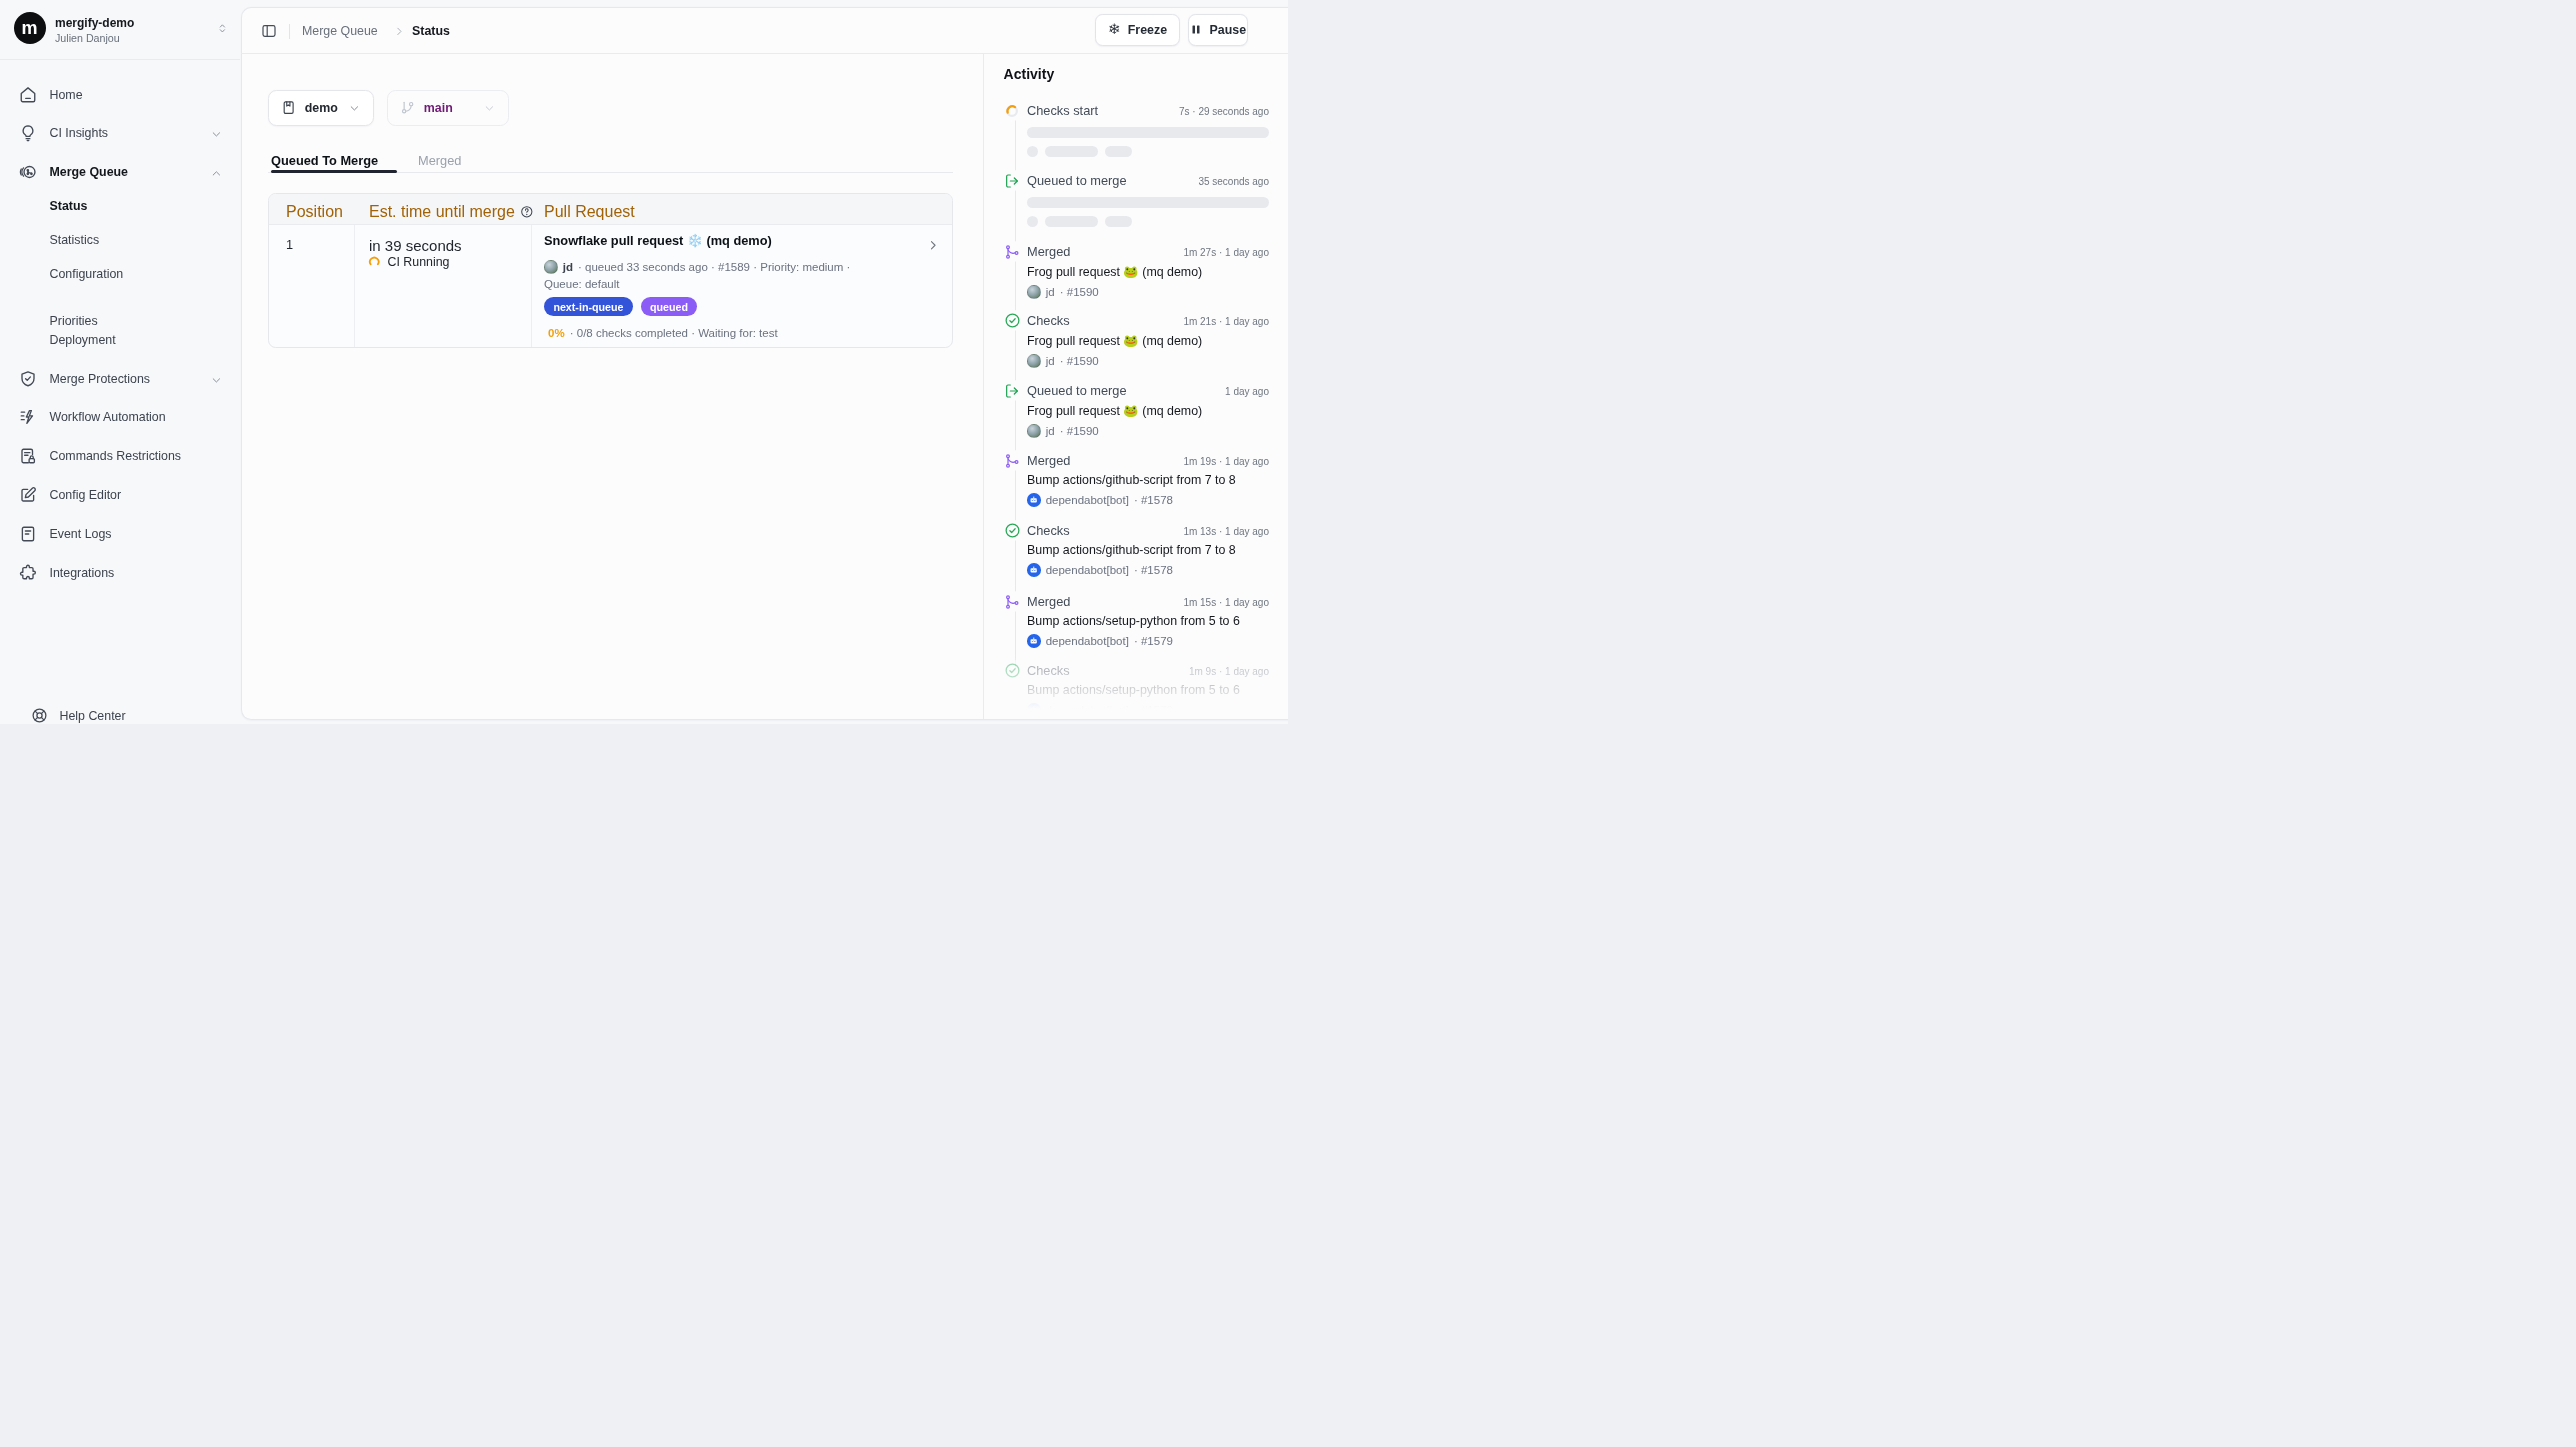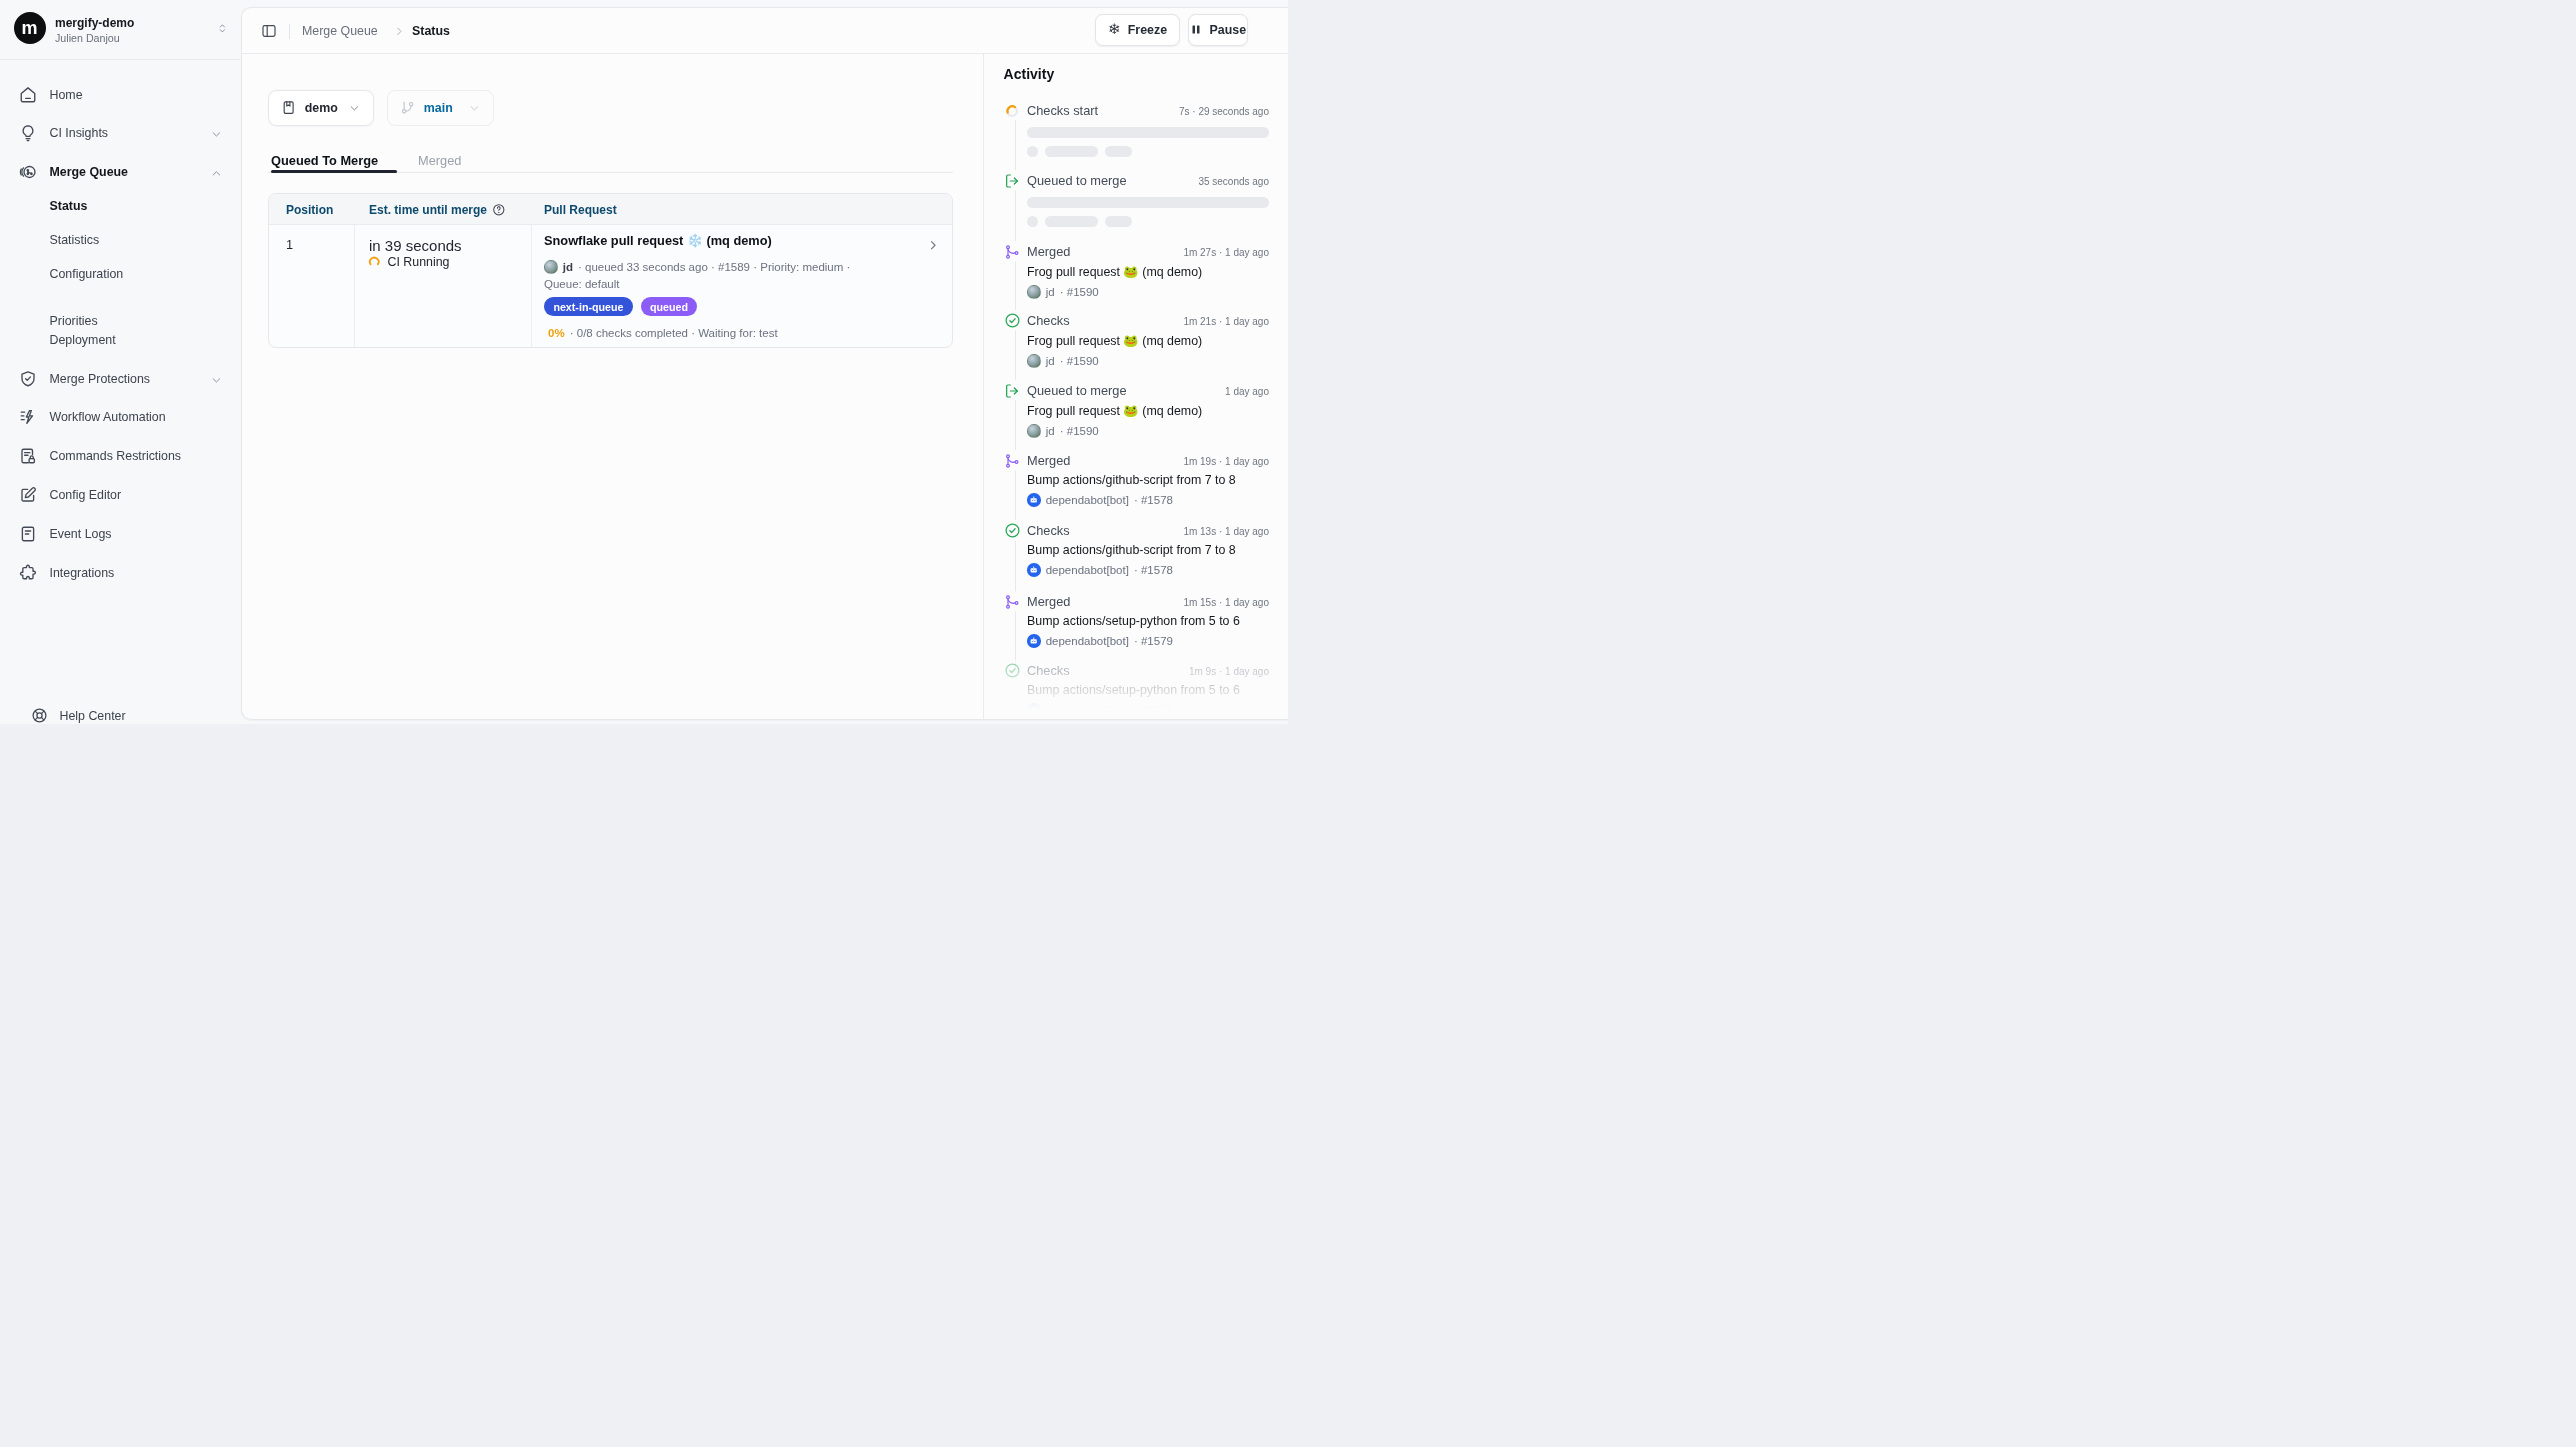--- a/index.html
+++ b/index.html
@@ -46,7 +46,7 @@
   
   .select { position:absolute; top:90px; height:36px; background:#fff; border:0.9px solid #e4e6ea; border-radius:8.5px; box-shadow:0 0.9px 1.7px rgba(16,24,40,.04); display:flex; align-items:center; gap:8.5px; padding:0 12px; font-size:12.4px; font-weight:600; color:#22272f; cursor:pointer; }
   #sel-repo { left:268px; width:106px; }
-  #sel-branch { left:387px; width:107px; color:#0369a1; border-color:#ebedf0; background:#fcfcfd; box-shadow:none; cursor:default; }
+  #sel-branch { left:387px; width:122px; color:#701a75; border-color:#ebedf0; background:#fcfcfd; box-shadow:none; cursor:default; }
   .sel-chev { color:#7d848f; margin-left:auto; }
   #sel-branch .sel-chev { color:#c3c8d0; }
 

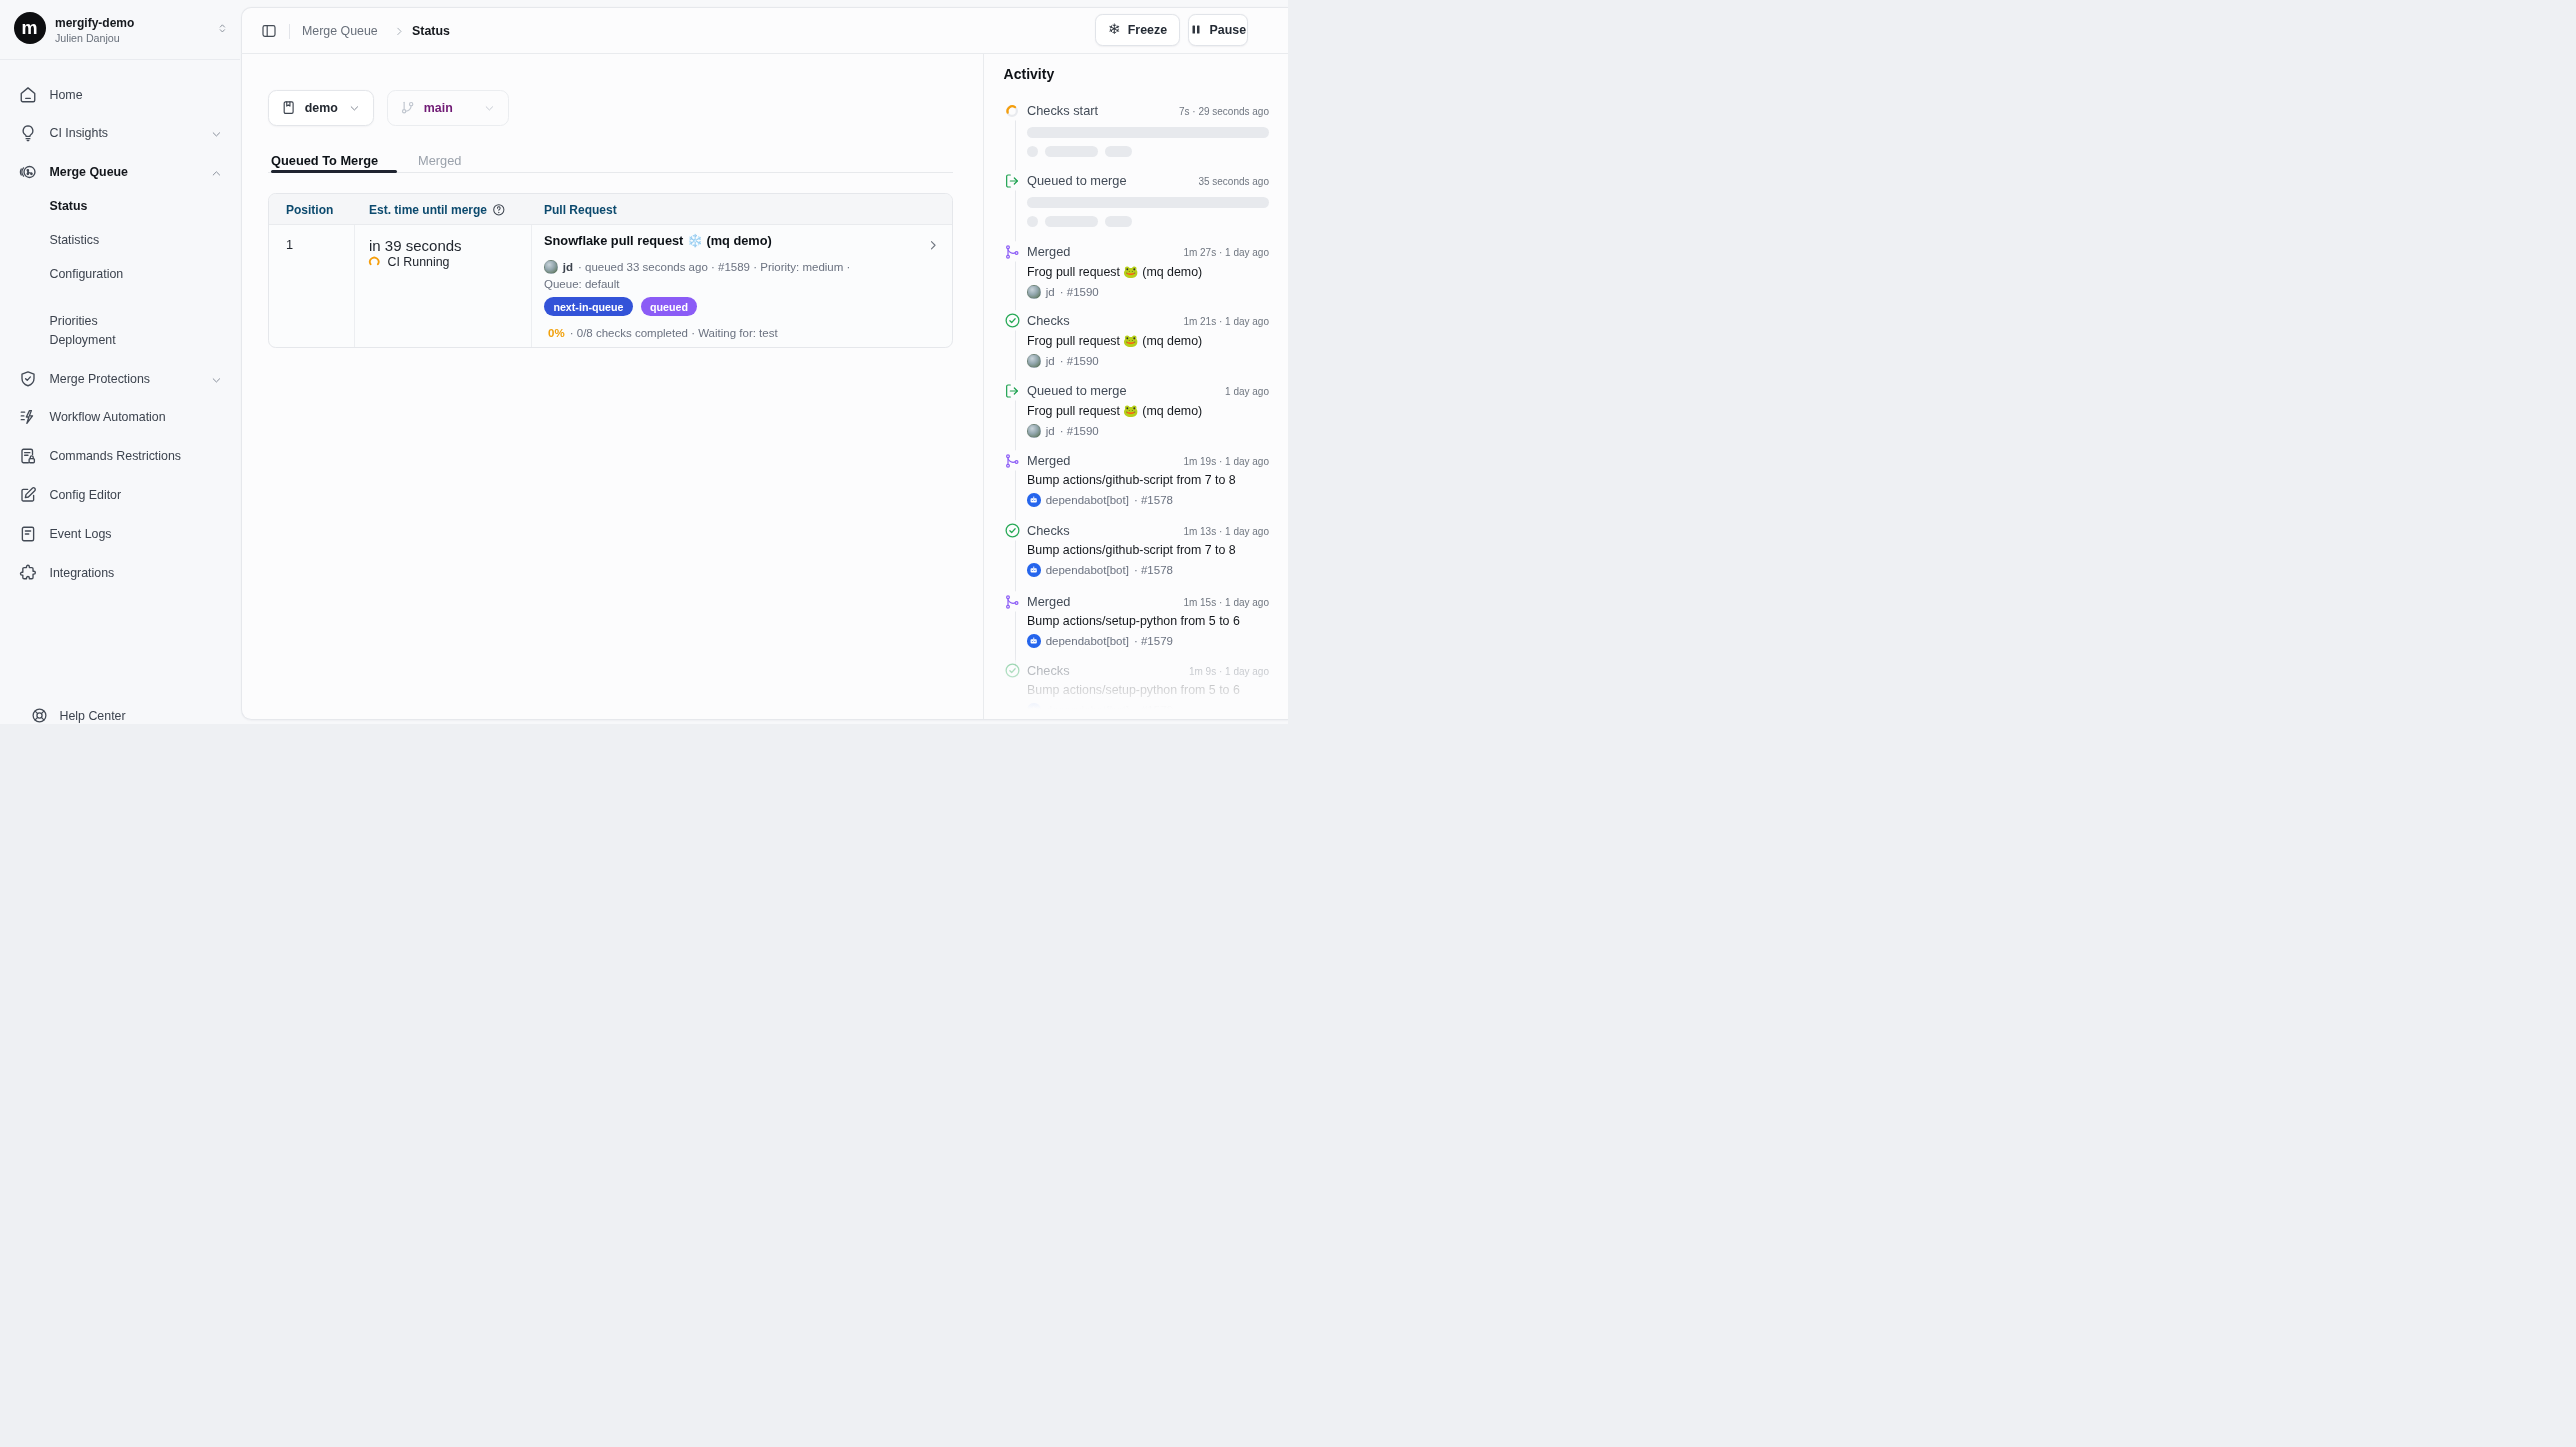--- a/index.html
+++ b/index.html
@@ -60,7 +60,7 @@
   
   #qtable { position:absolute; left:268px; top:193px; width:685px; height:155px; border:0.9px solid #e5e7eb; border-radius:7.7px; overflow:hidden; background:#fbfcfd; }
   #qt-head { position:absolute; left:0; top:0; width:100%; height:31px; background:#f5f6f8; border-bottom:0.9px solid #e9ebee; }
-  .th { position:absolute; top:8.5px; font-size:12px; font-weight:700; color:#0c4a6e; display:flex; align-items:center; gap:5.1px; }
+  .th { position:absolute; top:8.5px; font-size:16px; font-weight:400; color:#a16207; display:flex; align-items:center; gap:5.1px; }
   .vline { position:absolute; top:31px; bottom:0; width:0.9px; background:#eceef1; }
   .td-pos { position:absolute; left:17px; top:43px; font-size:12.8px; color:#1f242c; }
   .td-eta { position:absolute; left:100px; top:43px; font-size:15px; color:#1f242c; }

